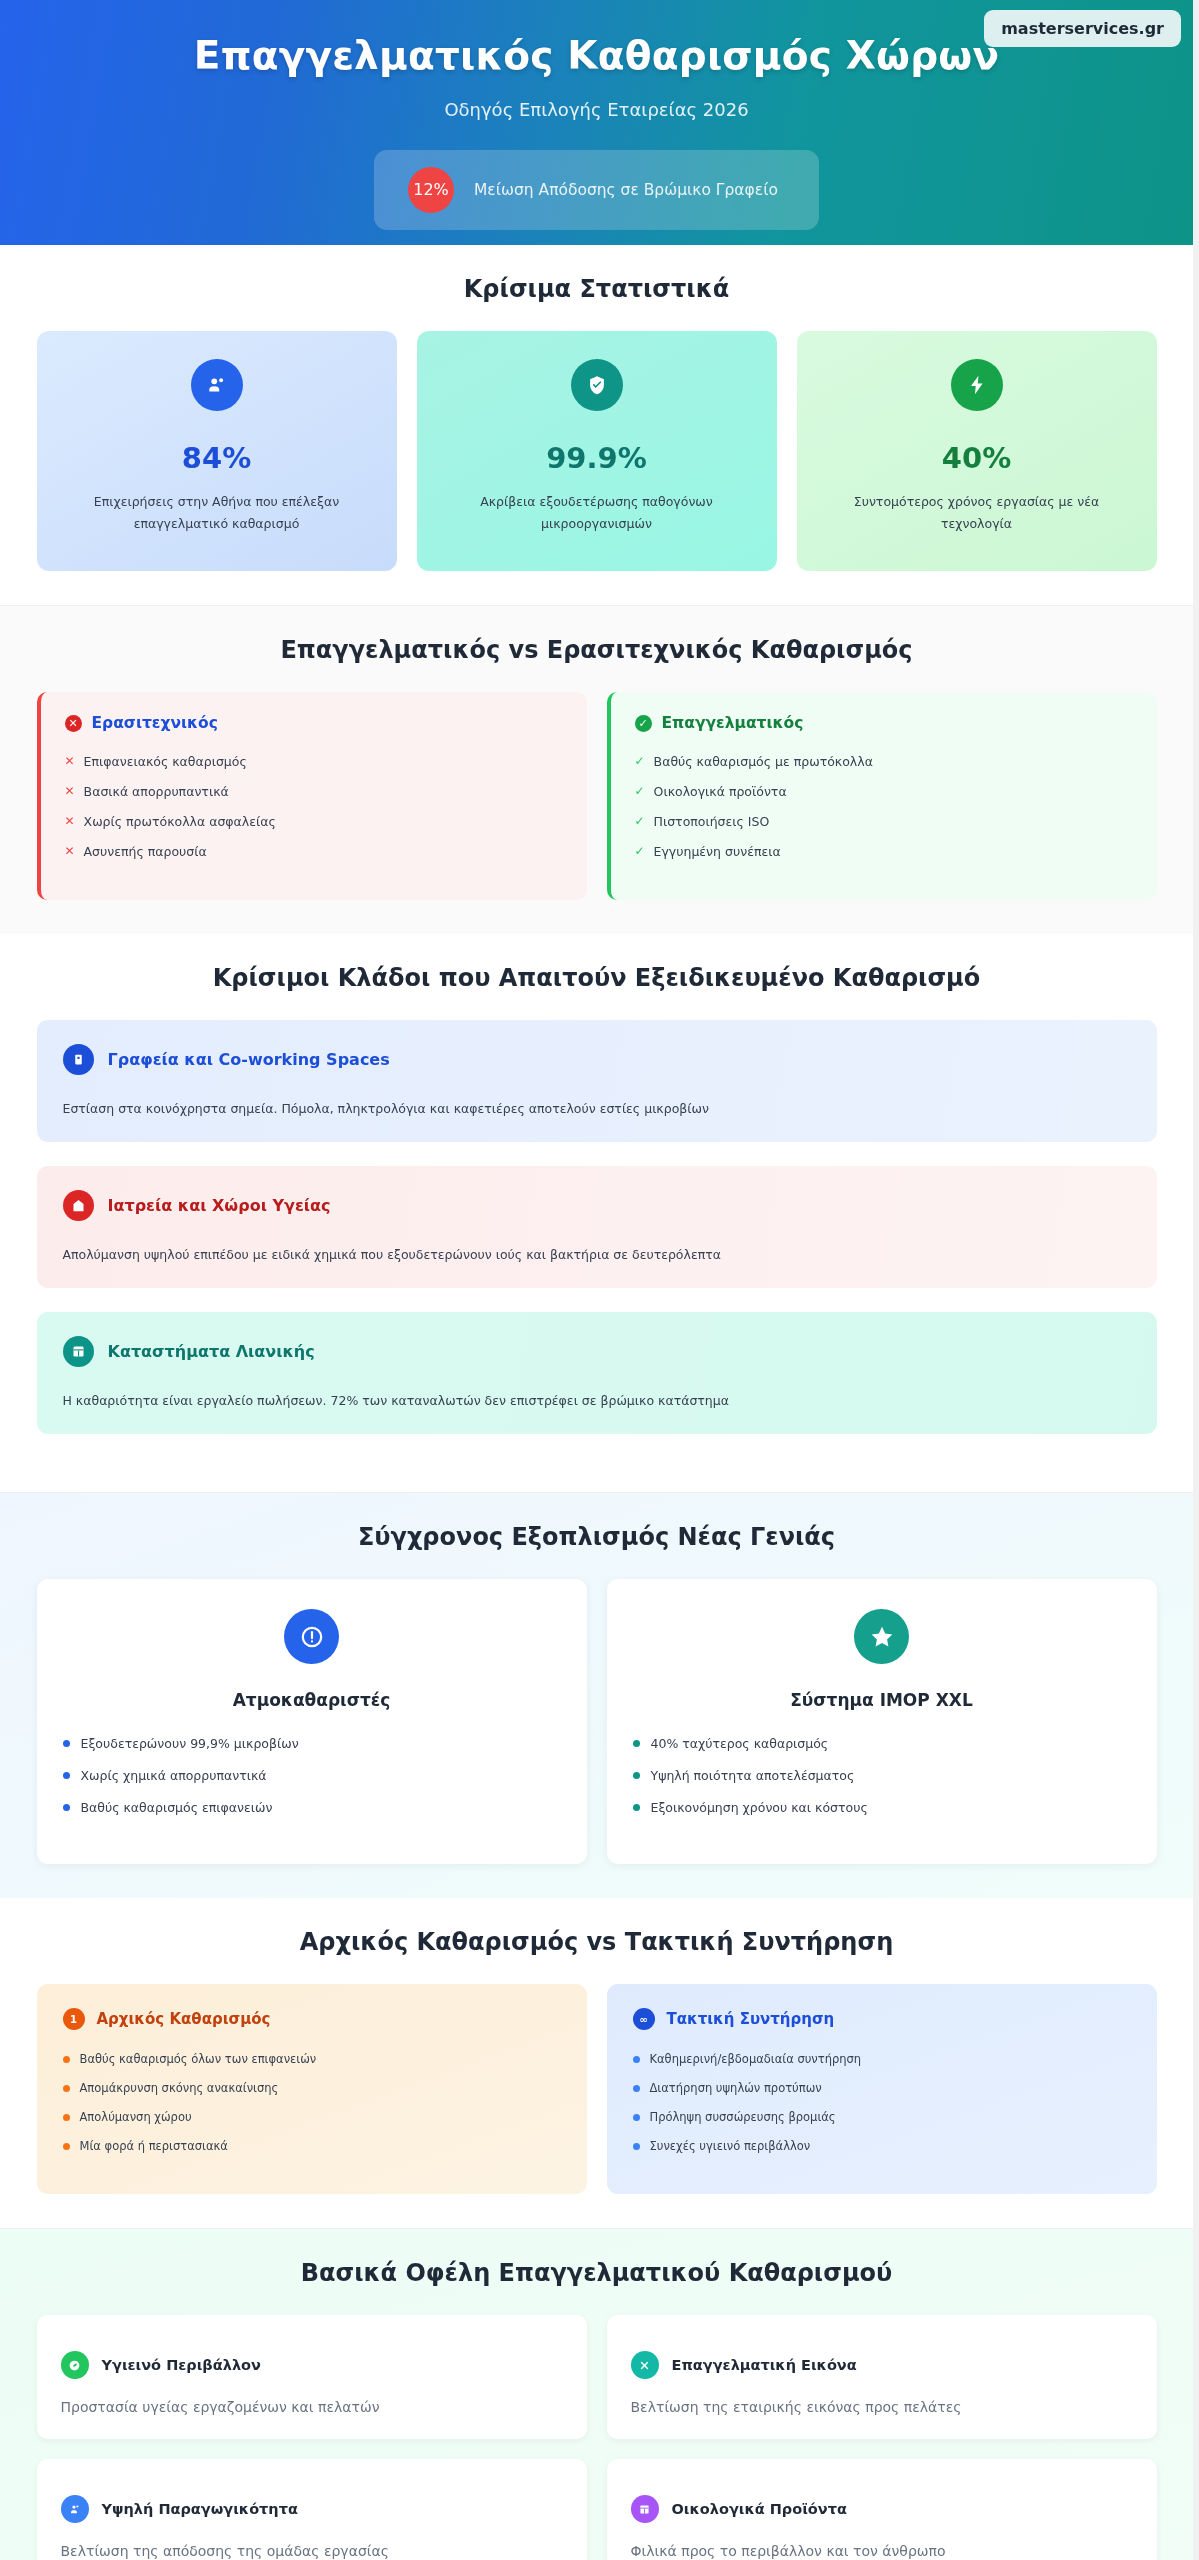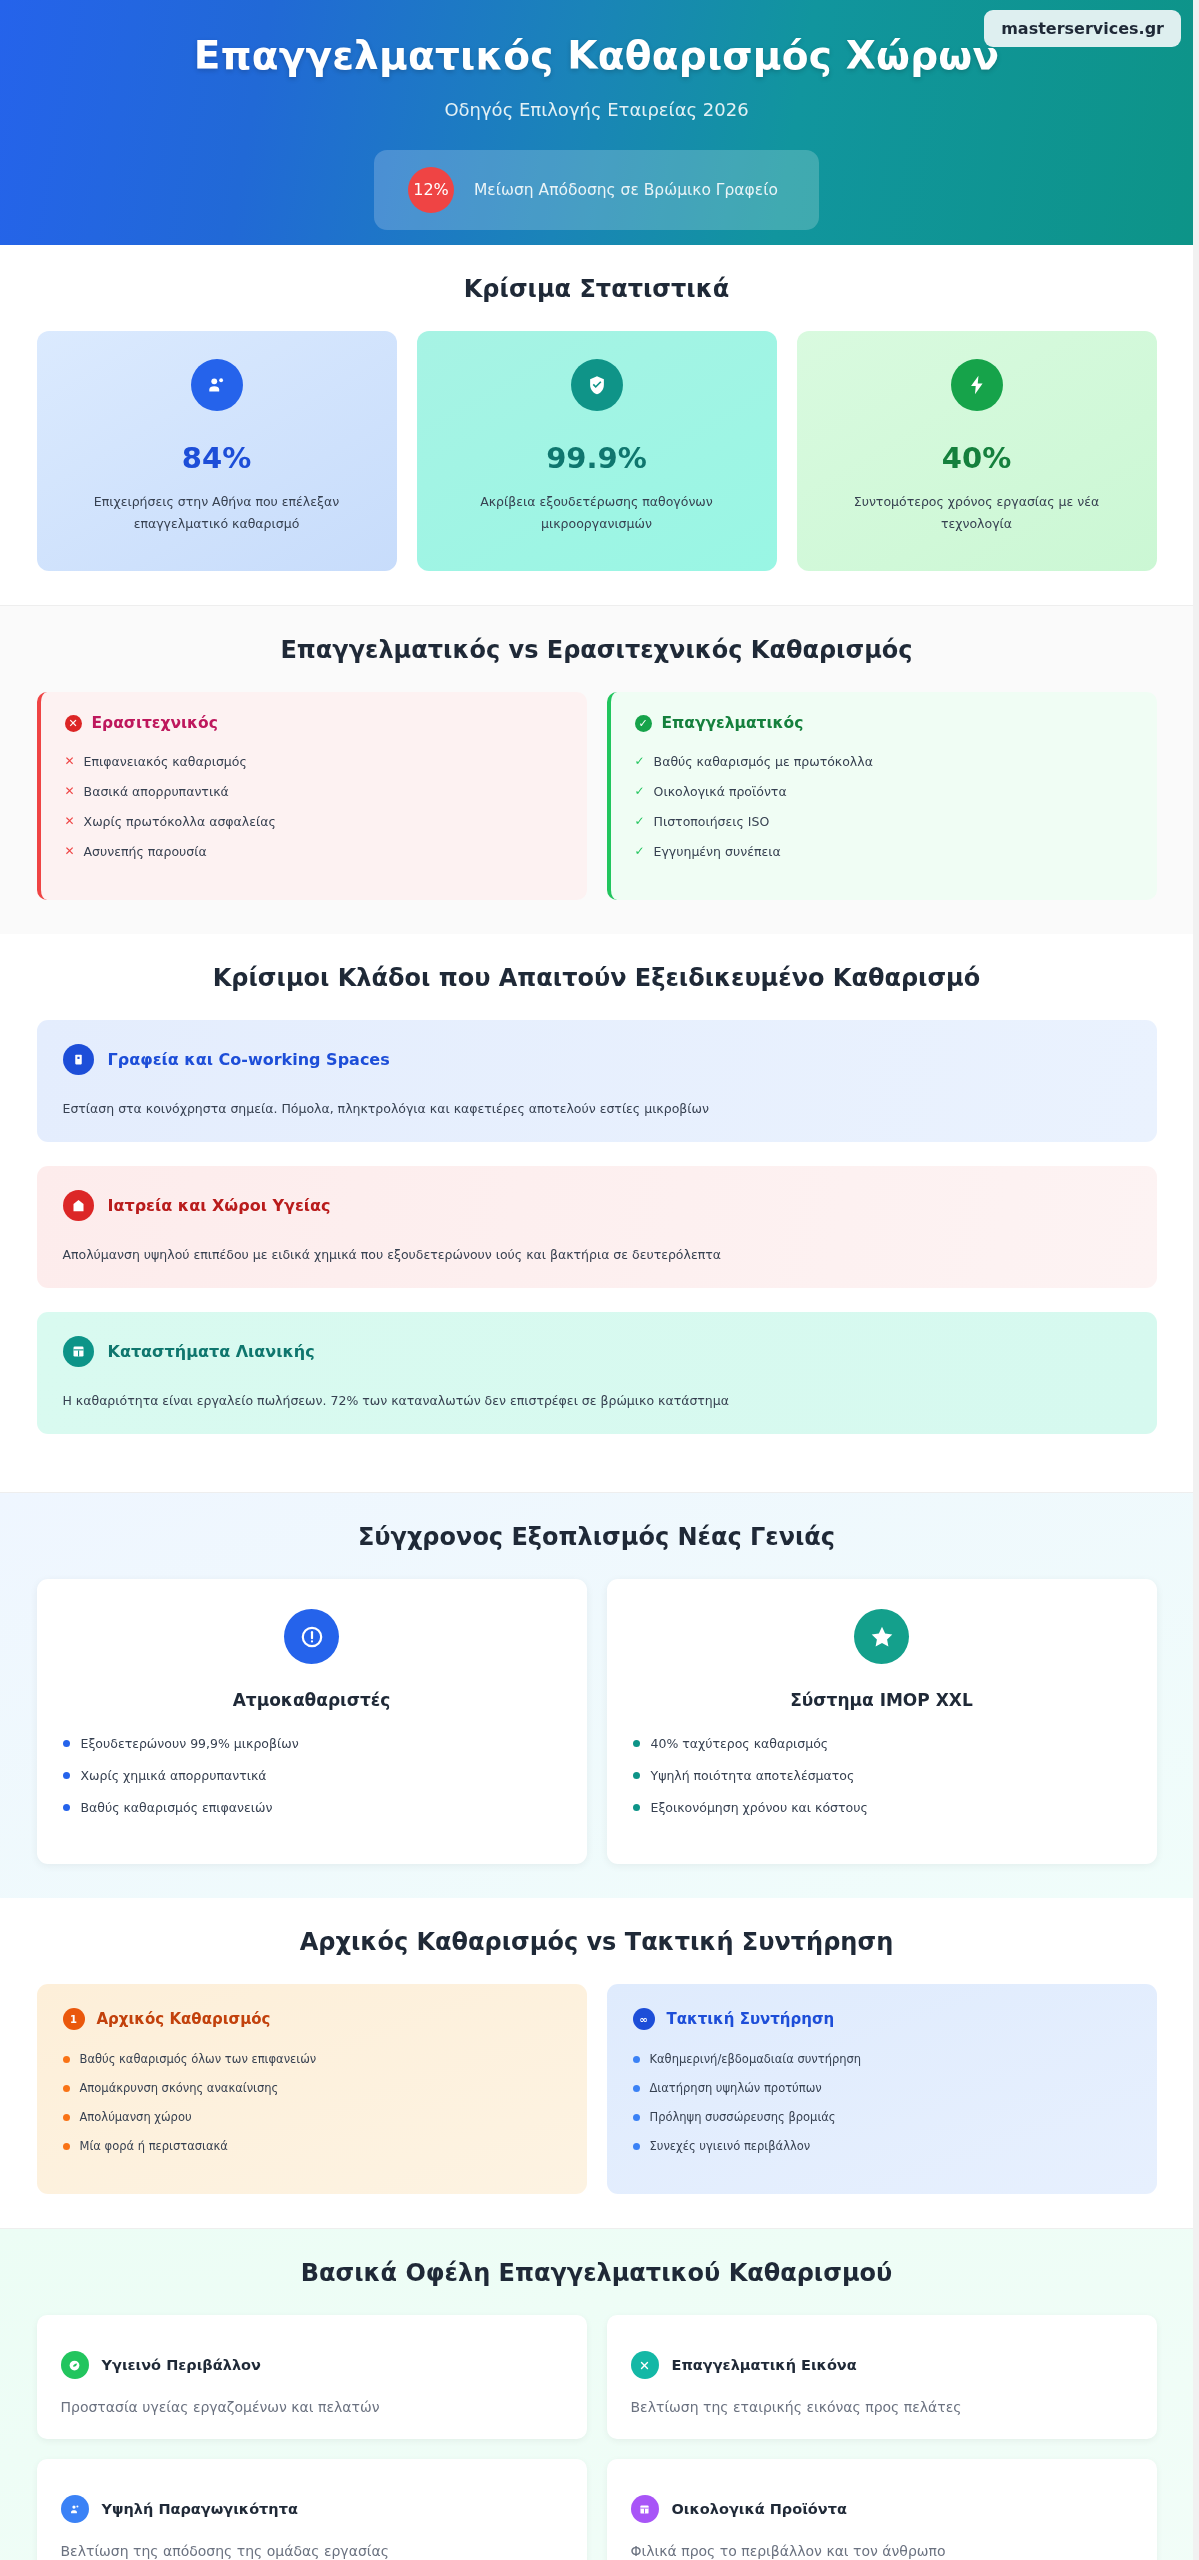--- a/index.html
+++ b/index.html
@@ -136,7 +136,7 @@
   }
   .d-red{background:#dc2626;} .d-green{background:#16a34a;}
   .cmp-title { font-size:15.5px; font-weight:bold; }
-  .t-red{color:#be185d;} .t-green{color:#15803d;}
+  .t-red{color:#1d4ed8;} .t-green{color:#15803d;}
   .cmp-li { display:flex; align-items:flex-start; gap:9px; font-size:12.5px; color:#374151; margin-bottom:15px; }
   .mk-red{color:#ef4444;font-size:12px;} .mk-green{color:#22c55e;font-size:12px;}
 

